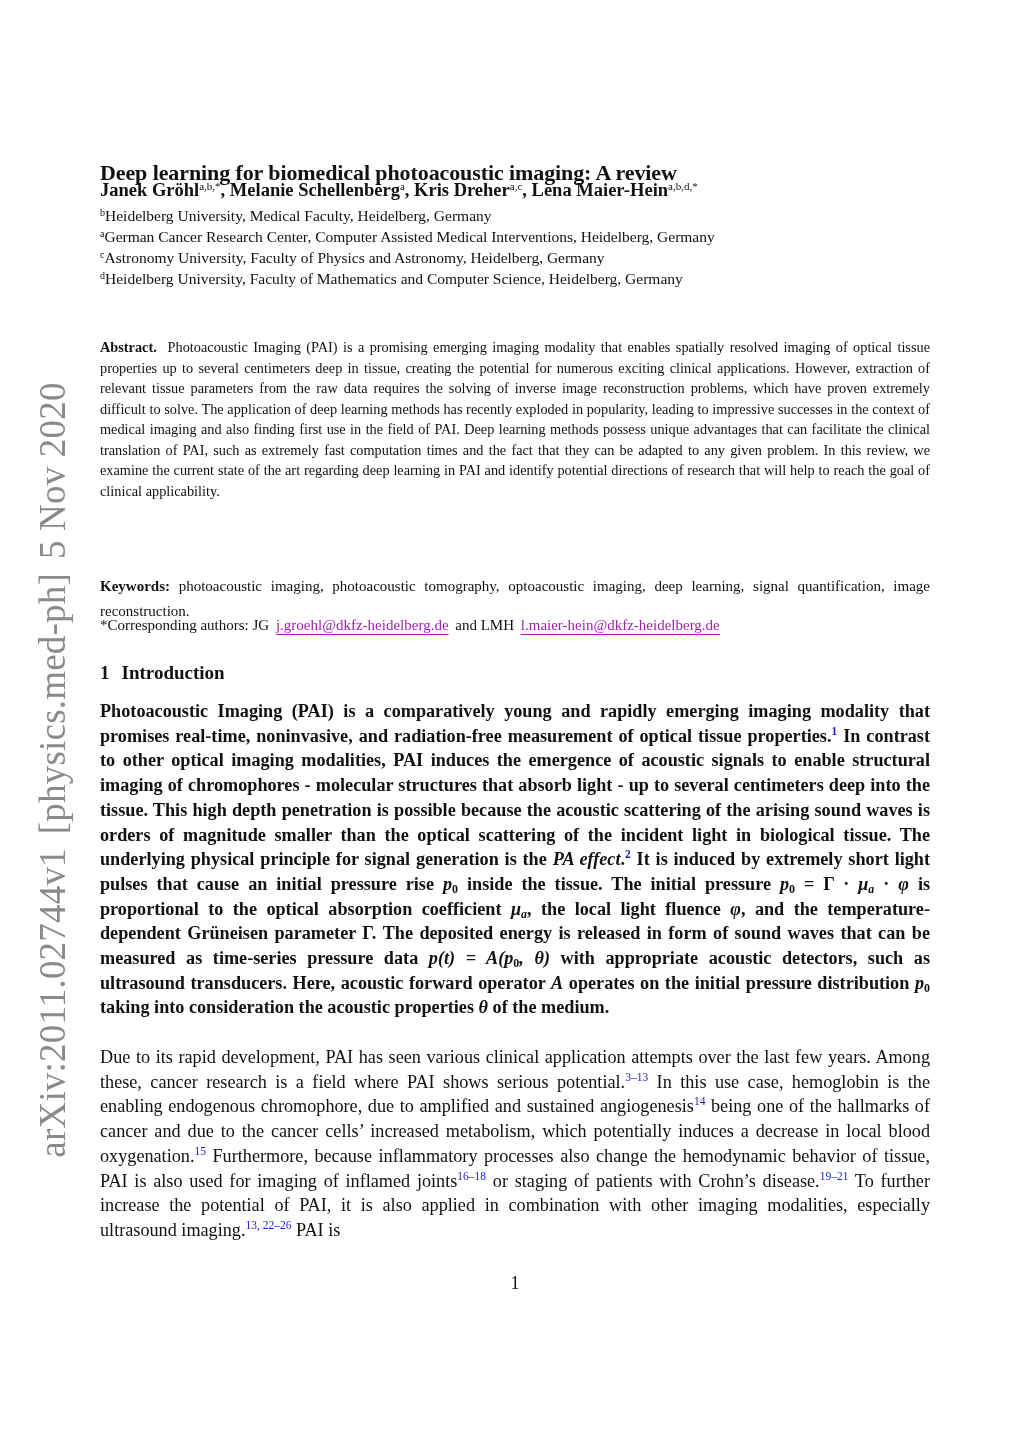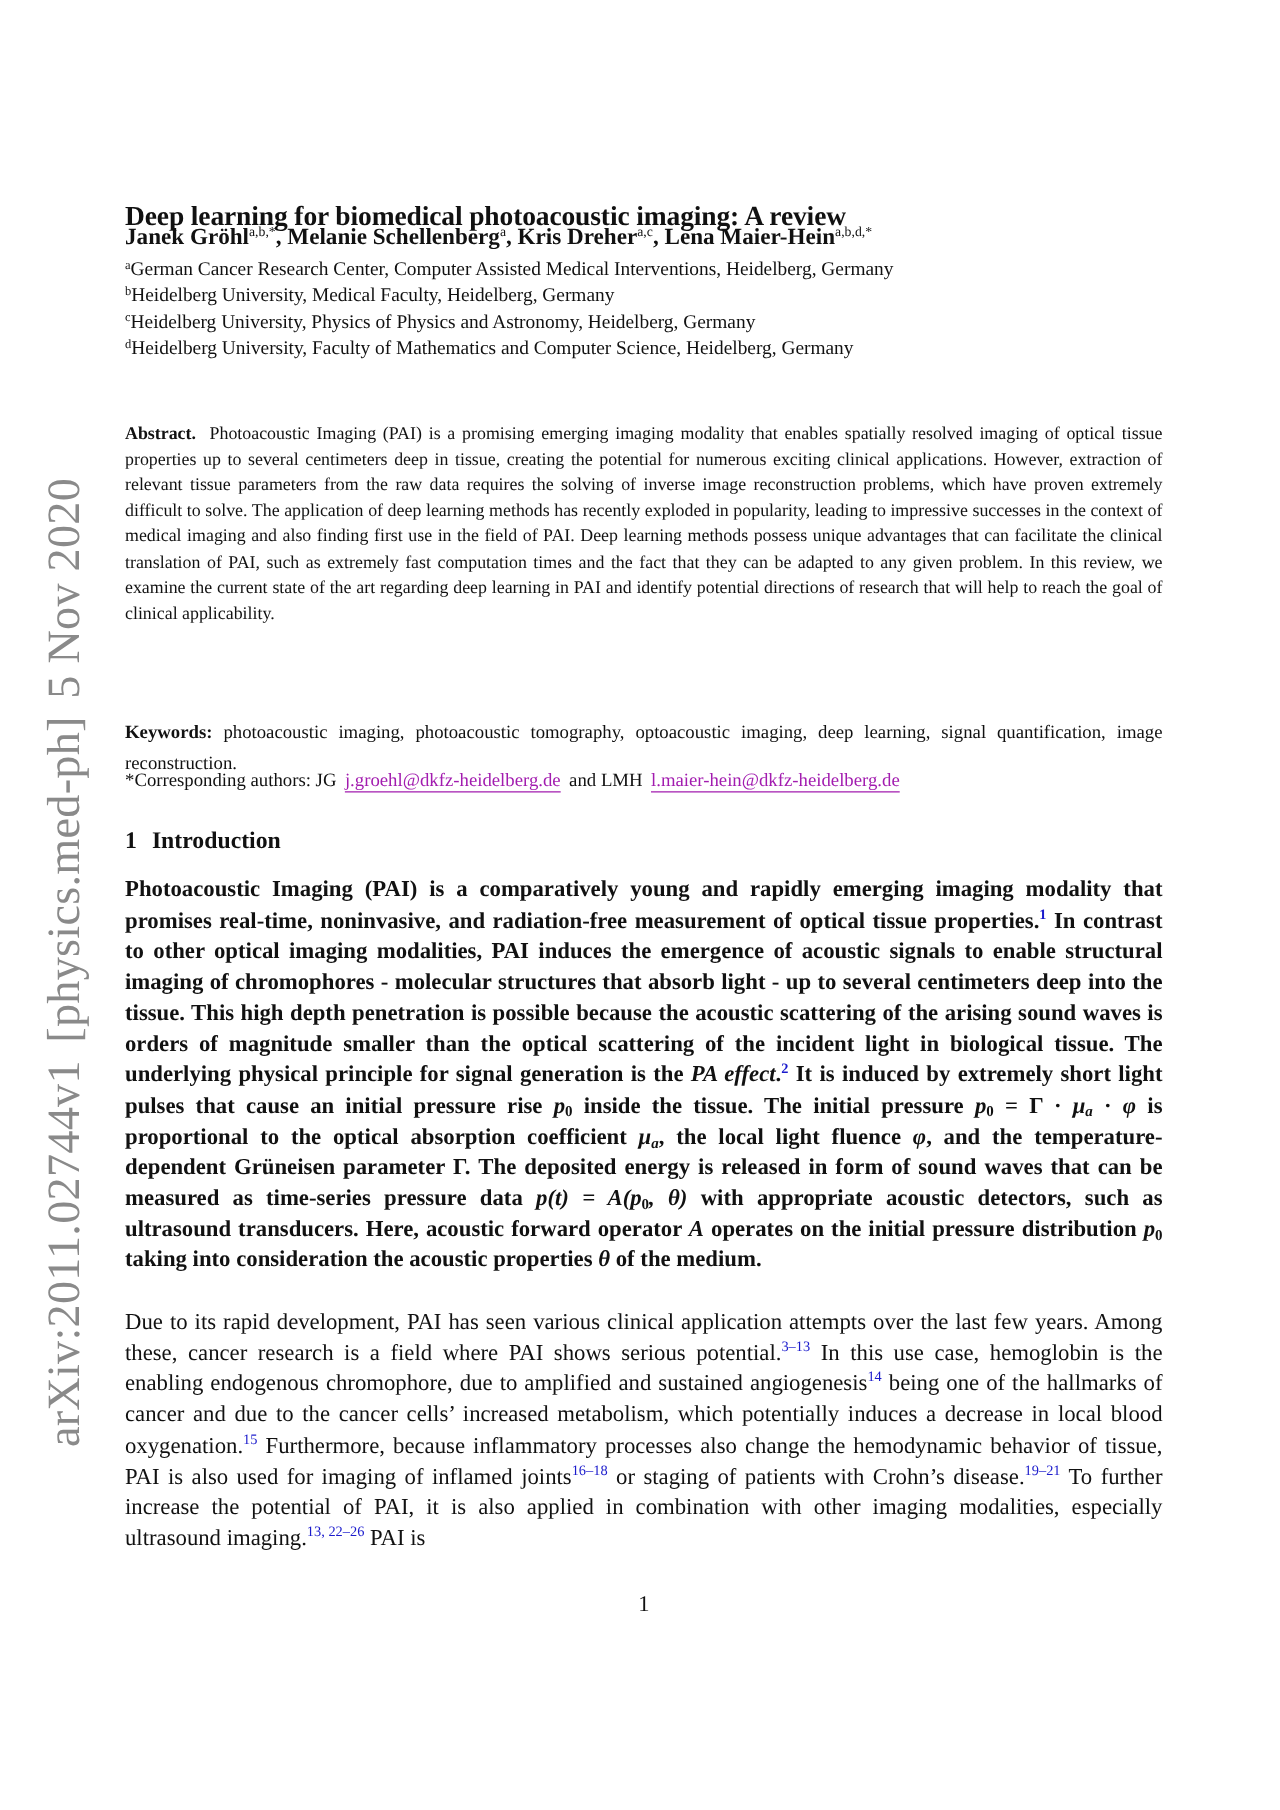--- a/index.html
+++ b/index.html
@@ -68,8 +68,8 @@
   </div>
 
   <div class="affs">
+    <div class="aff"><sup>b</sup><span>Heidelberg University, Medical Faculty, Heidelberg, Germany</span></div>
     <div class="aff"><sup>a</sup><span>German Cancer Research Center, Computer Assisted Medical Interventions, Heidelberg, Germany</span></div>
-    <div class="aff"><sup>b</sup><span>Heidelberg University, Medical Faculty, Heidelberg, Germany</span></div>
     <div class="aff"><sup>c</sup><span>Heidelberg University, Physics of Physics and Astronomy, Heidelberg, Germany</span></div>
     <div class="aff"><sup>d</sup><span>Heidelberg University, Faculty of Mathematics and Computer Science, Heidelberg, Germany</span></div>
   </div>

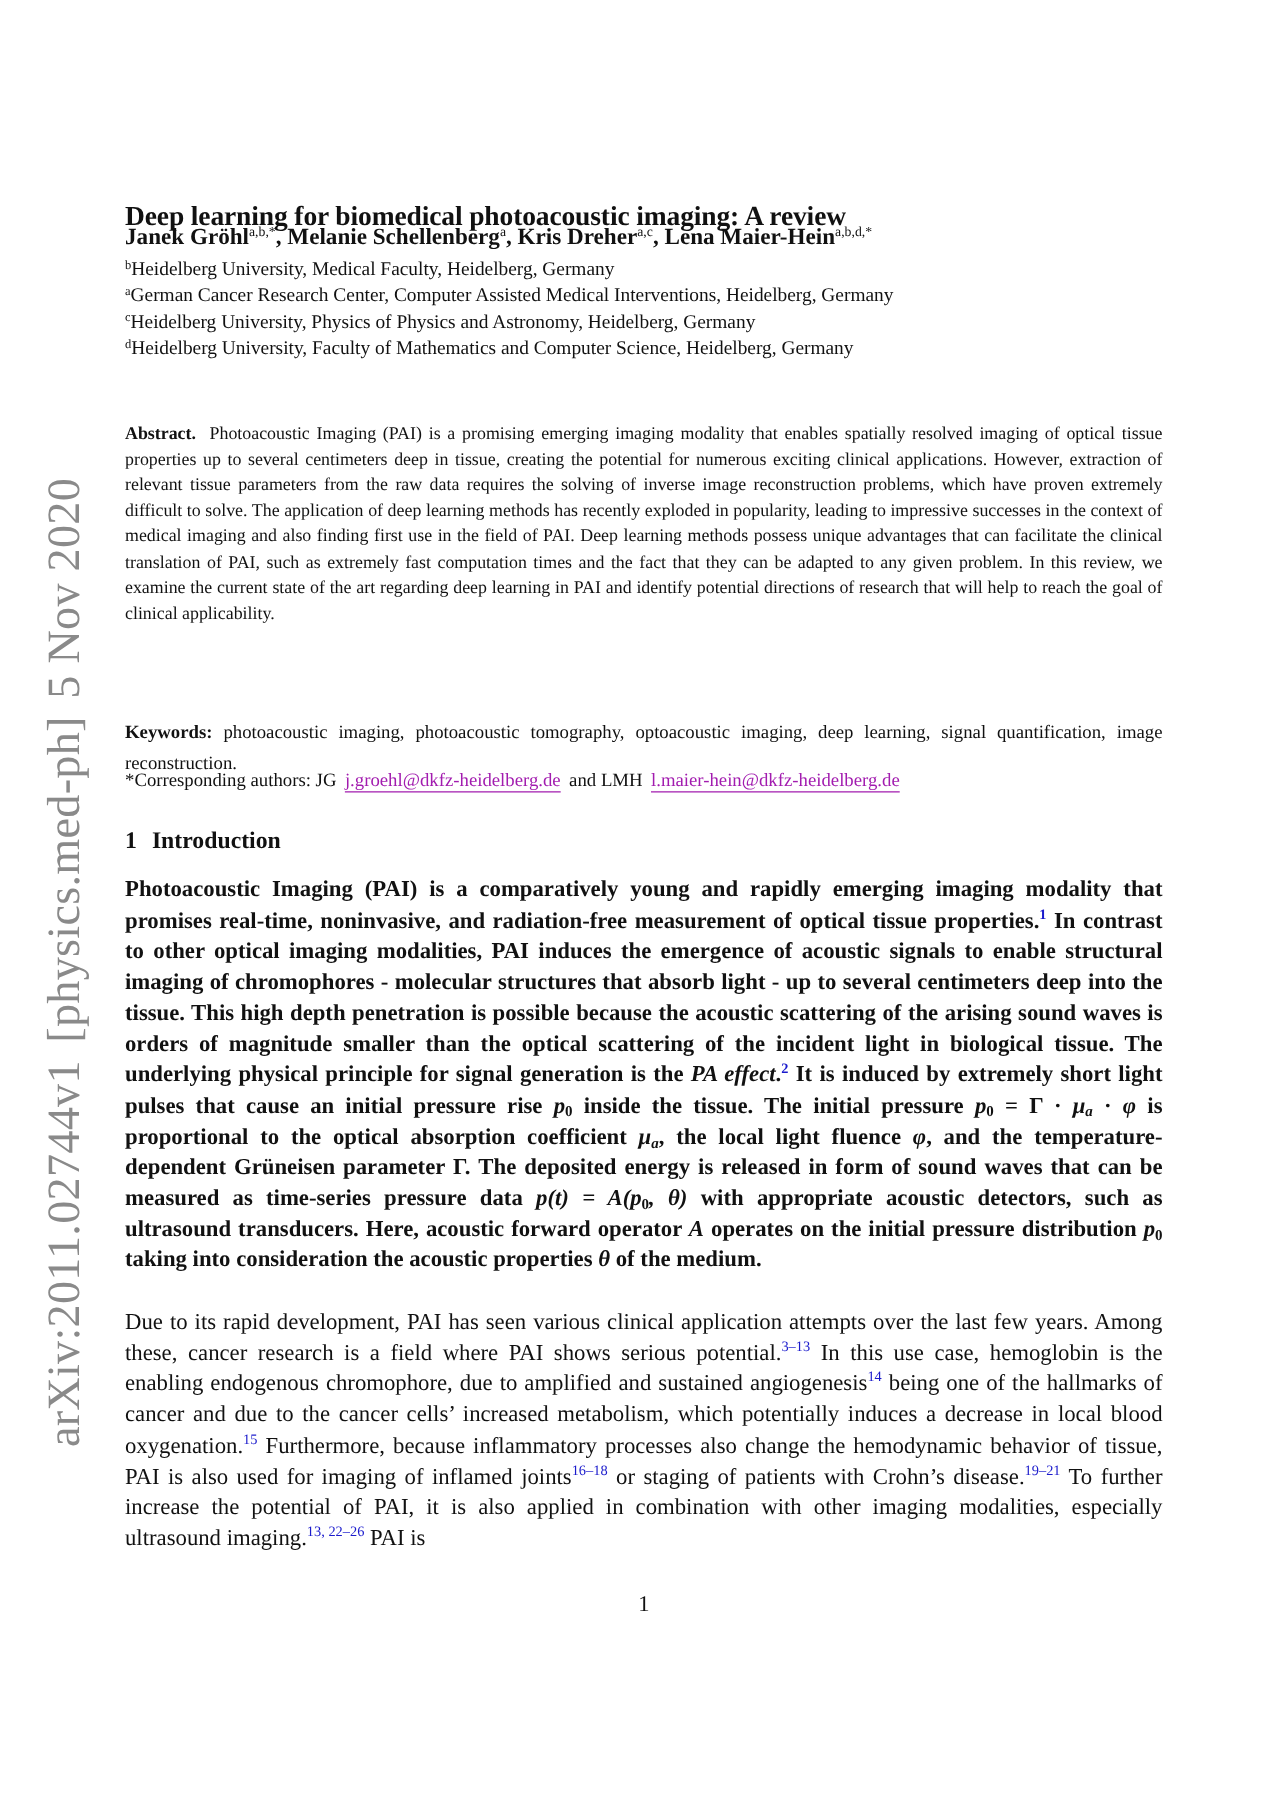--- a/index.html
+++ b/index.html
@@ -70,7 +70,7 @@
   <div class="affs">
     <div class="aff"><sup>b</sup><span>Heidelberg University, Medical Faculty, Heidelberg, Germany</span></div>
     <div class="aff"><sup>a</sup><span>German Cancer Research Center, Computer Assisted Medical Interventions, Heidelberg, Germany</span></div>
-    <div class="aff"><sup>c</sup><span>Heidelberg University, Physics of Physics and Astronomy, Heidelberg, Germany</span></div>
+    <div class="aff"><sup>c</sup><span>Astronomy University, Faculty of Physics and Astronomy, Heidelberg, Germany</span></div>
     <div class="aff"><sup>d</sup><span>Heidelberg University, Faculty of Mathematics and Computer Science, Heidelberg, Germany</span></div>
   </div>
 

